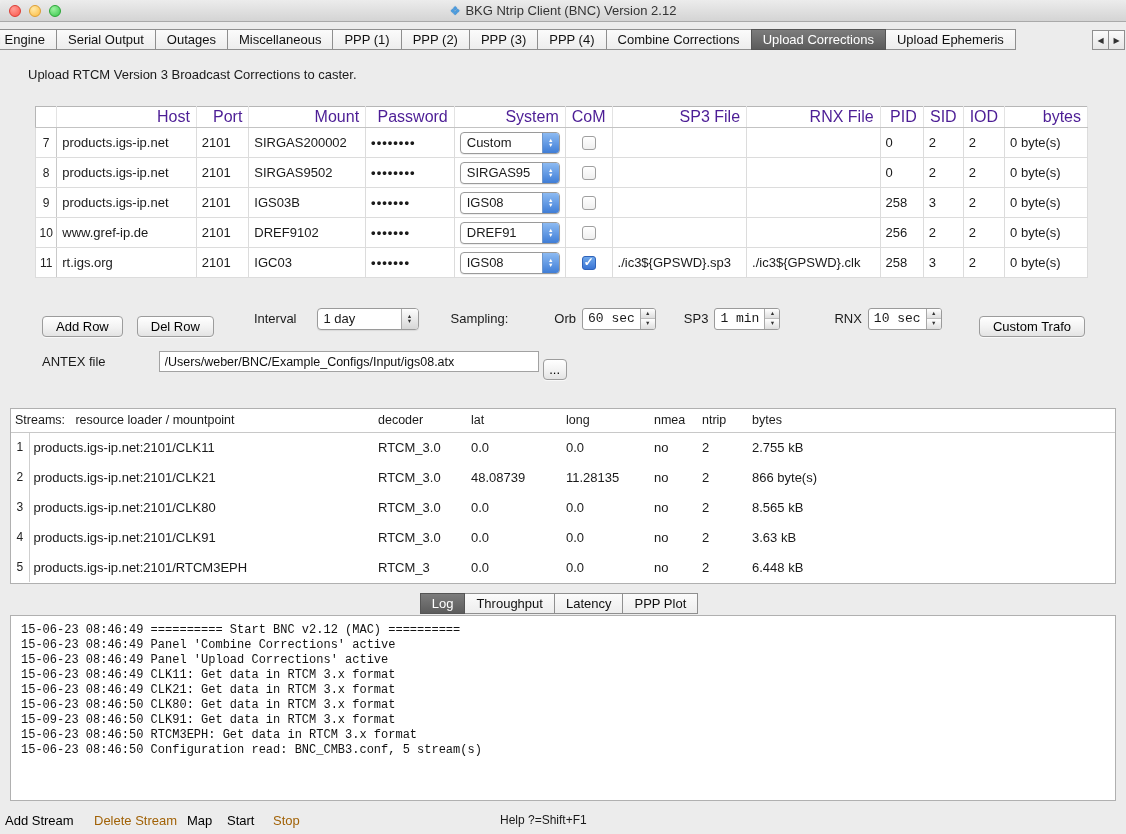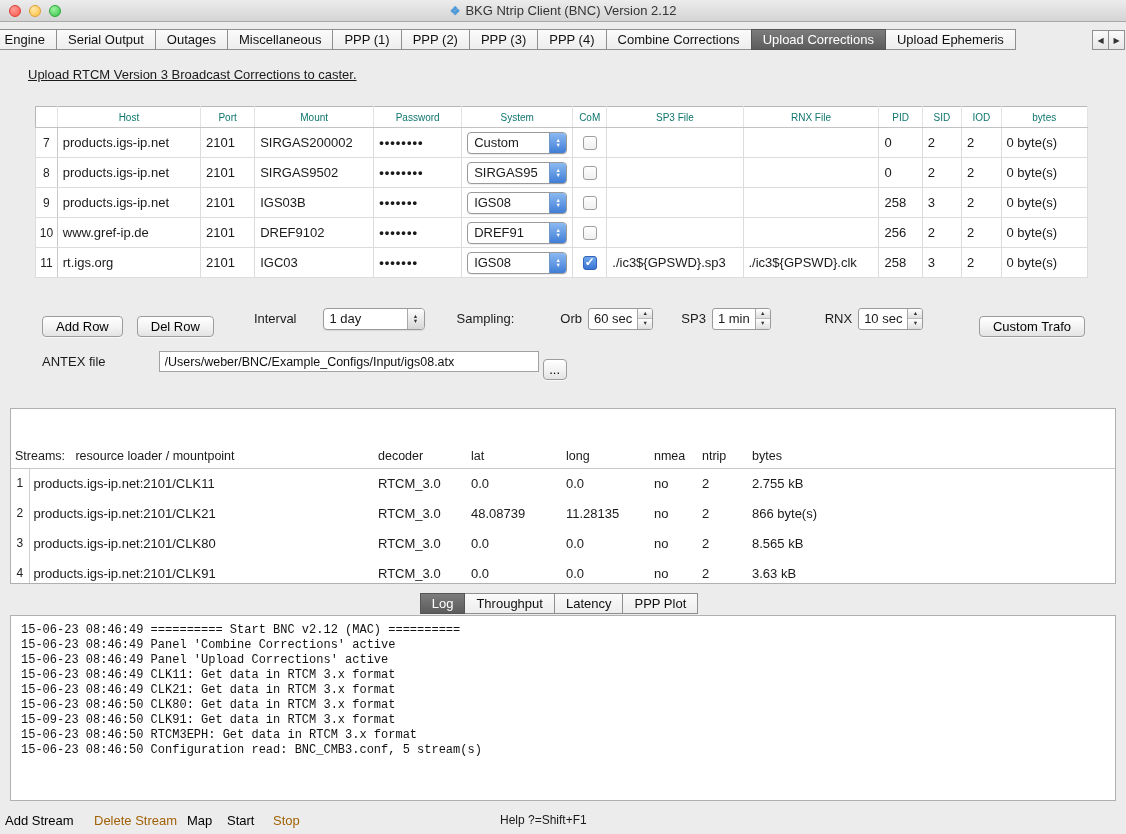--- a/index.html
+++ b/index.html
@@ -47,7 +47,7 @@
   }
 
   
-  .description { position:absolute; top:67px; left:28px;text-decoration:underline; }
+  .description { position:absolute; top:67px; left:28px; }
 
   
   table { border-collapse: collapse; }

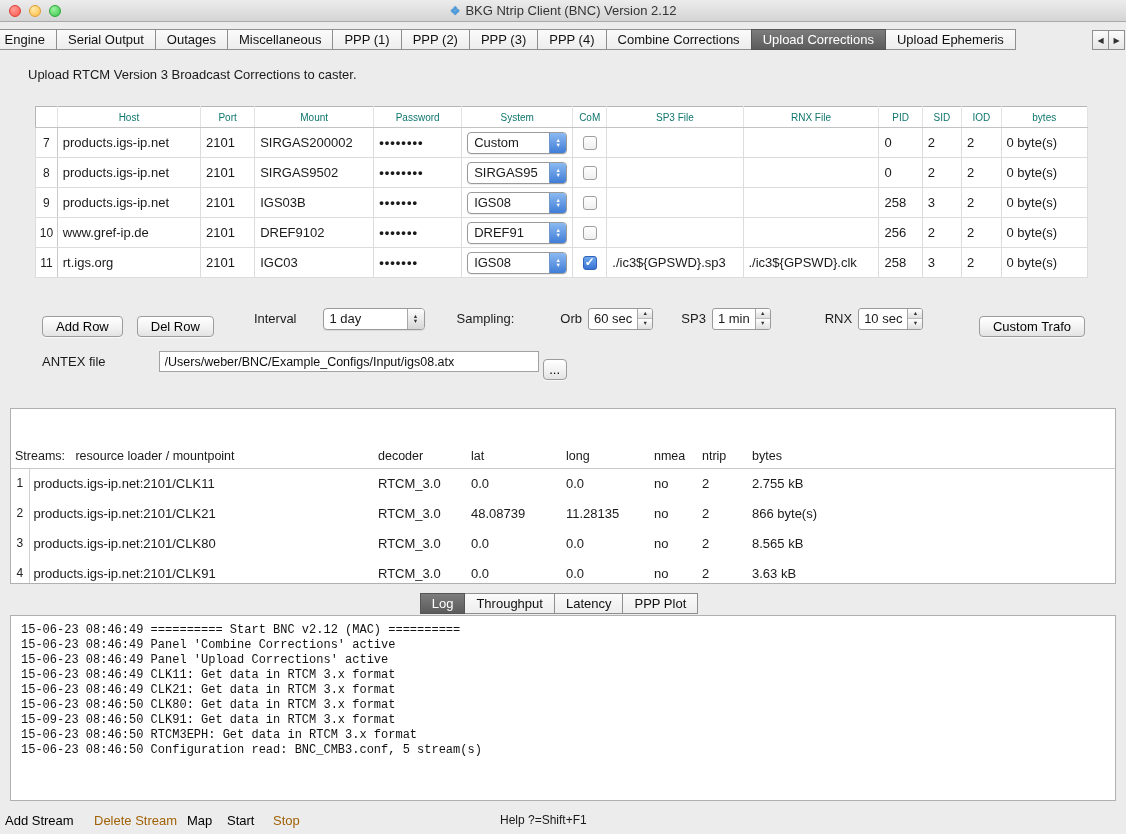--- a/index.html
+++ b/index.html
@@ -56,9 +56,9 @@
     background:#fff; border:1px solid #b6b6b6;
   }
   .upload-table th {
-    font-weight:normal; text-align:center; height:21px; padding:0 6px;
+    font-weight:normal; text-align:right; height:21px; padding:0 6px;
     background:#fff; border-bottom:1px solid #c3c3c3; border-right:1px solid #e3e3e3;
-    font-size:10px; color:#0f766e;
+    font-size:16px; color:#4c1d95;
   }
   .upload-table td {
     height:30px; padding:0 5px; border:1px solid #dcdcdc; font-size:13px;

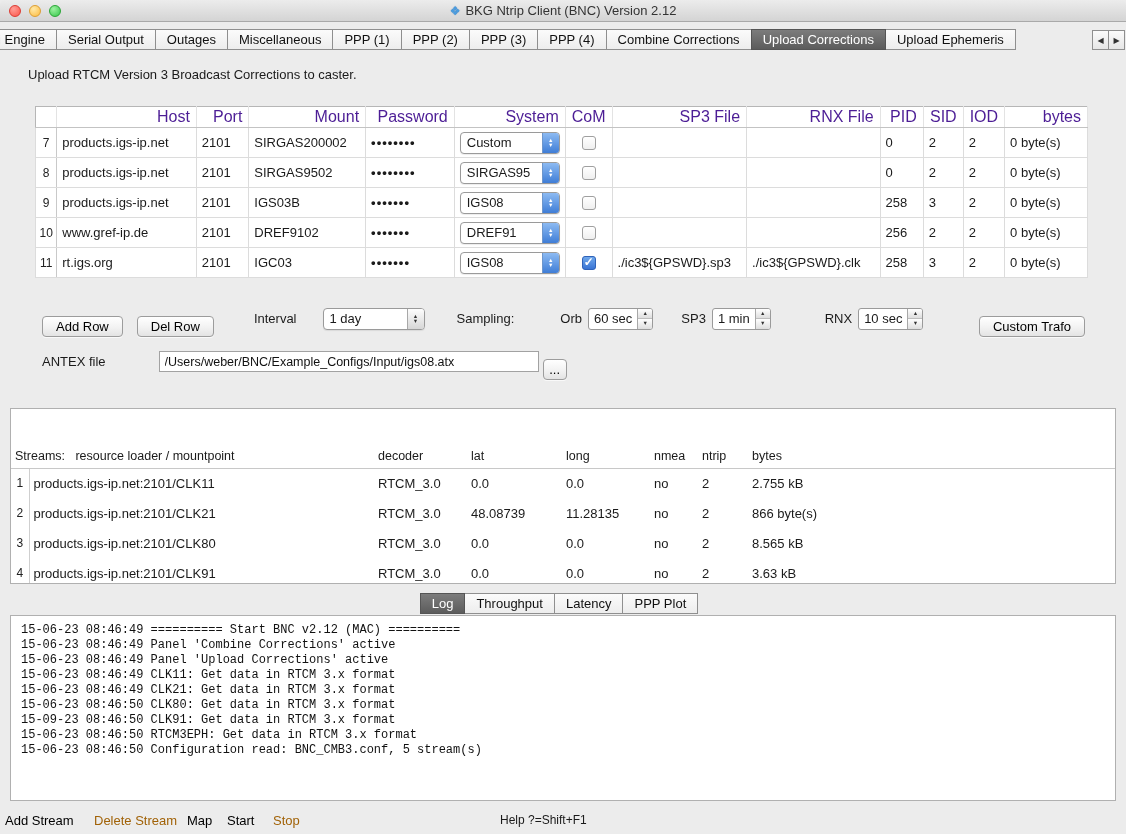--- a/index.html
+++ b/index.html
@@ -370,7 +370,7 @@
     <button class="btn">Add Row</button>
     <button class="btn" style="margin-left:14px">Del Row</button>
     <span class="lbl" style="margin-left:40px">Interval</span>
-    <div class="combo silver" style="margin-left:26px; width:102px">
+    <div class="combo silver" style="margin-left:20px; width:102px">
       <span class="combo-text">1 day</span>
       <span class="combo-cap">
           <i>▲</i>

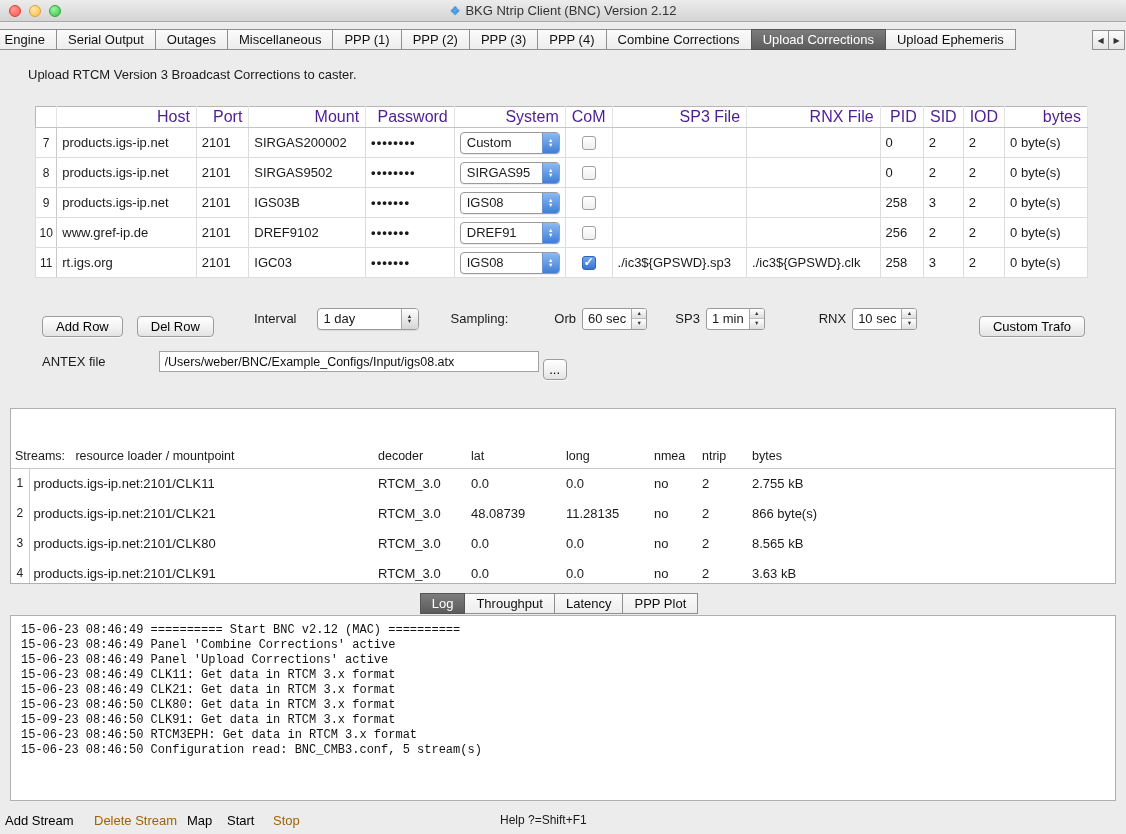--- a/index.html
+++ b/index.html
@@ -90,7 +90,7 @@
     display:flex; align-items:stretch; height:22px;
     background:#fff; border:1px solid #9a9a9a; border-radius:3px; overflow:hidden;
   }
-  .spin-text { padding:2px 5px 0 5px; }
+  .spin-text { padding:2px 5px 0 5px;font-family:Liberation Mono, monospace; }
   .spin-cap { width:15px; display:flex; flex-direction:column; border-left:1px solid #a8a8a8; }
   .spin-cap i {
     flex:1; display:flex; align-items:center; justify-content:center;

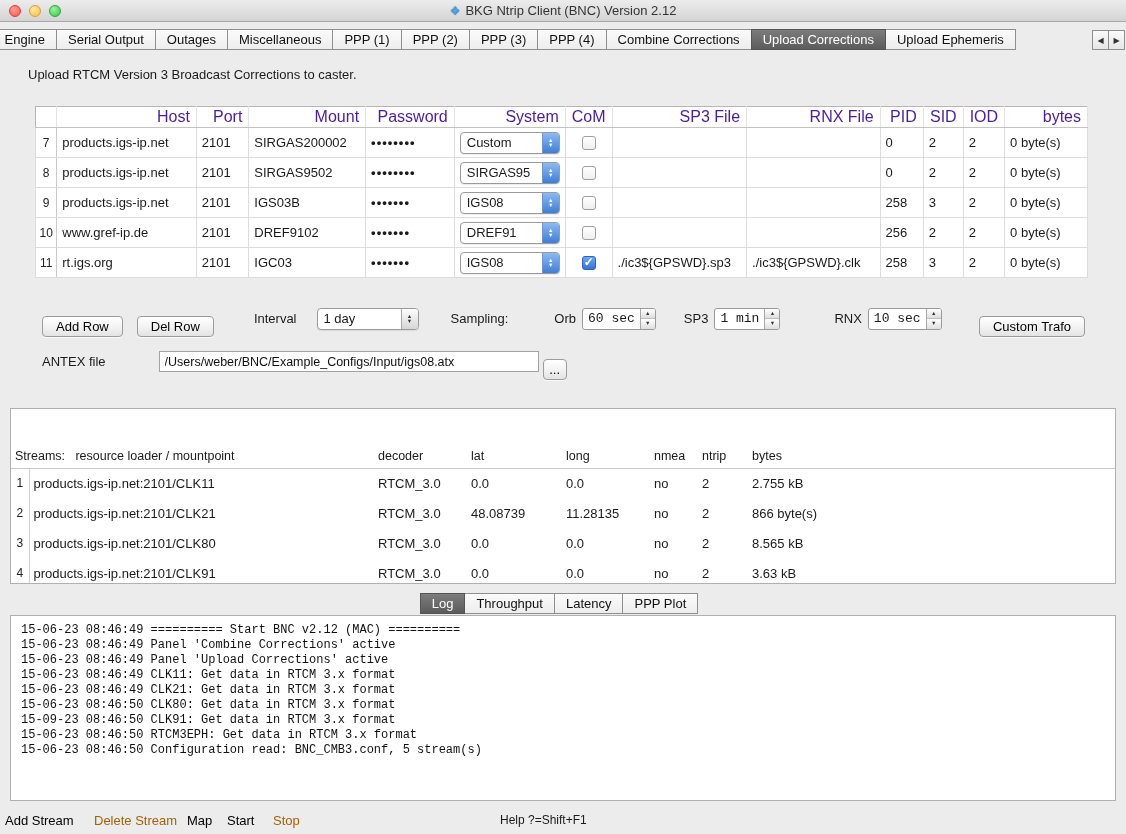--- a/index.html
+++ b/index.html
@@ -138,7 +138,7 @@
     position:absolute; top:408px; left:10px; width:1106px; height:176px;
     background:#fff; border:1px solid #b0b0b0; overflow:hidden;
   }
-  .streams-table { width:100%;margin-top:36px; }
+  .streams-table { width:100%; }
   .streams-table th {
     font-weight:normal; text-align:left; height:23px; padding:0 4px;
     border-bottom:1px solid #c8c8c8; font-size:12.5px; white-space:pre;

